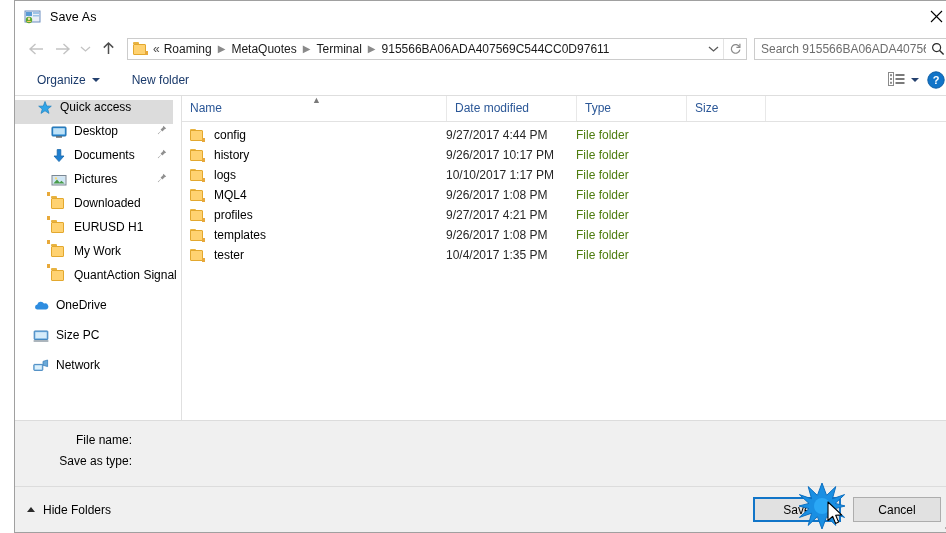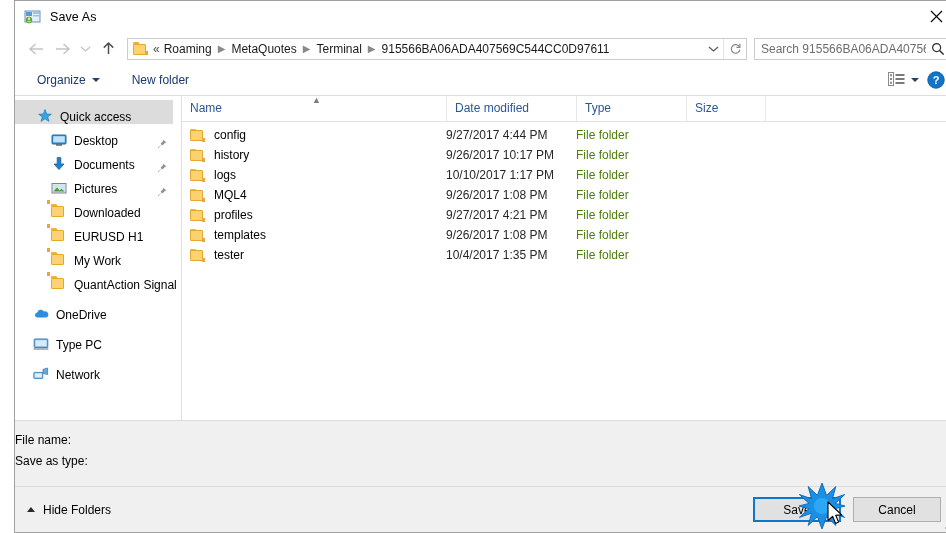--- a/index.html
+++ b/index.html
@@ -205,7 +205,7 @@
   .side-item {
     height: 24px;
     display: flex;
-    align-items: flex-end;
+    align-items: flex-start;
     font-size: 12px;
     color: #000;
     padding-left: 22px;

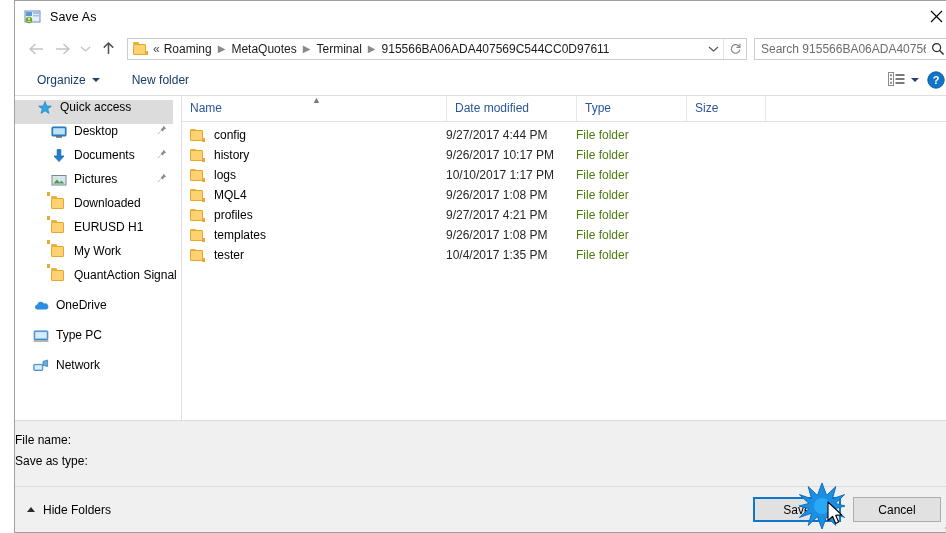--- a/index.html
+++ b/index.html
@@ -663,7 +663,7 @@
             <rect x="0.6" y="12.2" width="14.8" height="1.6" fill="#9aa5ad"></rect>
           </svg>
         </span>
-        <span class="side-label">Type PC</span>
+        <span class="side-label">Size PC</span>
       </div>
 
       <div class="side-item group">

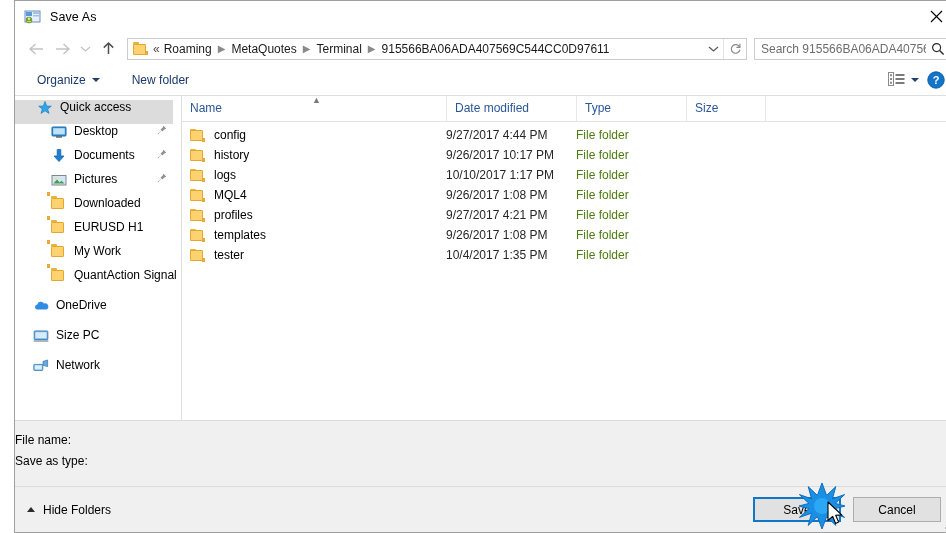--- a/index.html
+++ b/index.html
@@ -329,6 +329,7 @@
   }
   .form-label {
     width: 124px;
+    text-align: right;
     padding-right: 7px;
     font-size: 12px;
     color: #000;

